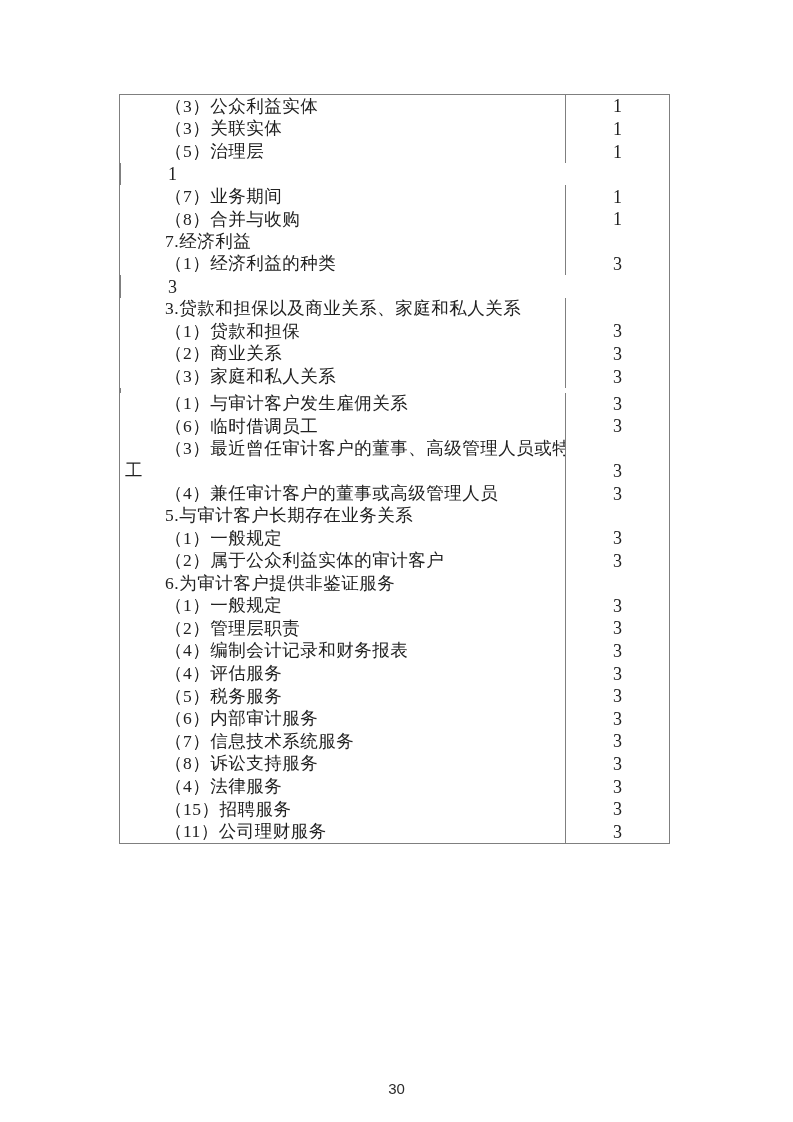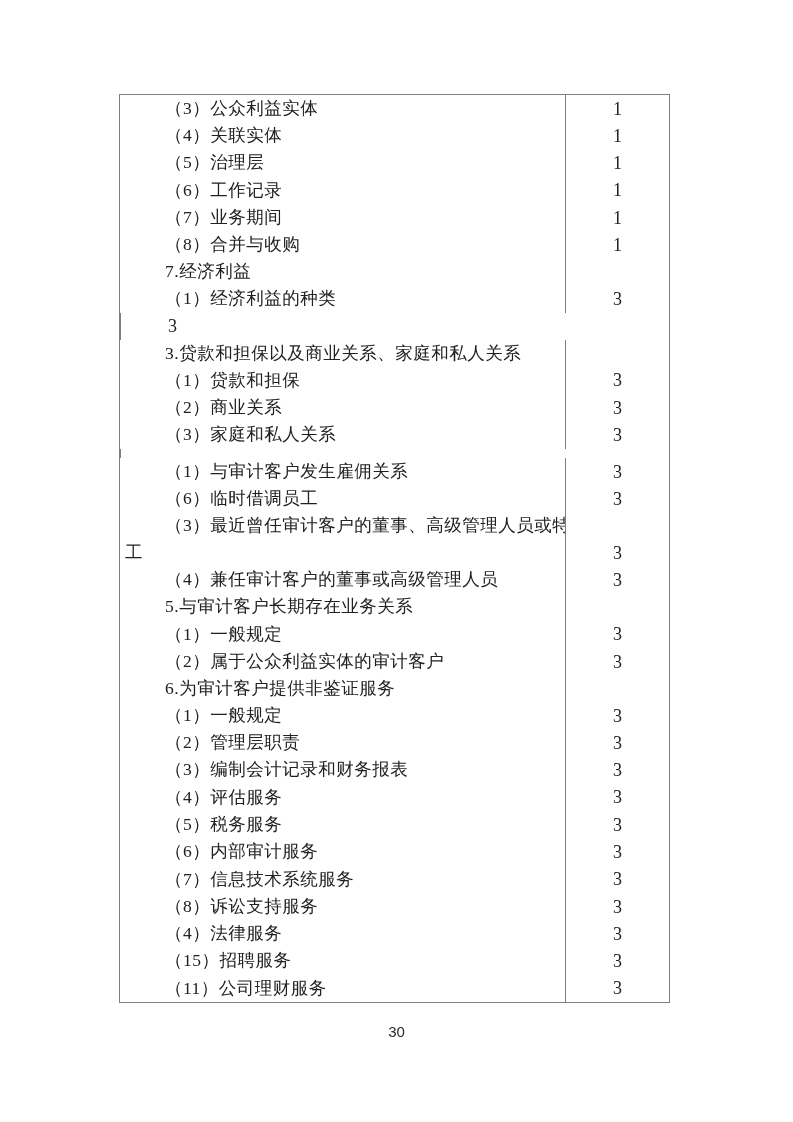--- a/index.html
+++ b/index.html
@@ -20,7 +20,7 @@
     left: 119px;
     top: 94px;
     width: 551px;
-    height: 909px;
+    height: 750px;
     box-sizing: border-box;
     border: 1px solid #7f7f7f;
     display: flex;

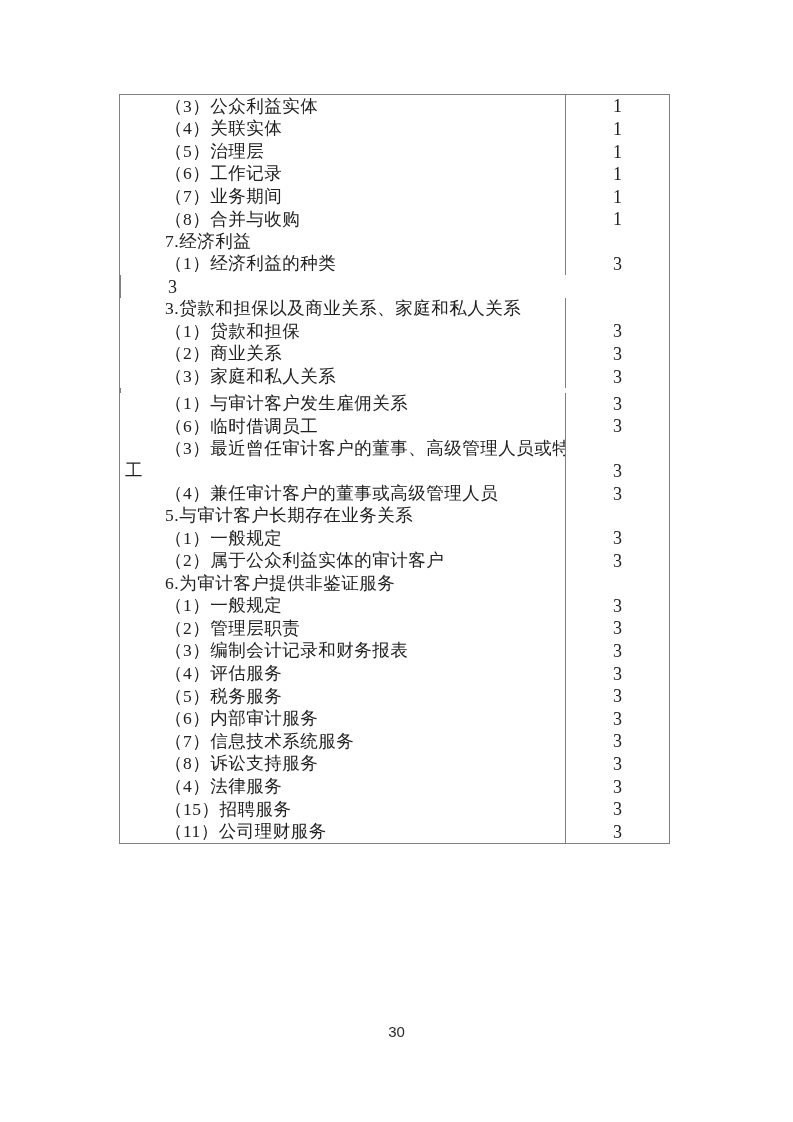--- a/index.html
+++ b/index.html
@@ -77,7 +77,7 @@
   </div>
 
   <div class="trow">
-    <div class="cell-topic indent">（4）关联实体</div>
+    <div class="cell-topic indent">（3）关联实体</div>
     <div class="cell-value">1</div>
   </div>
 

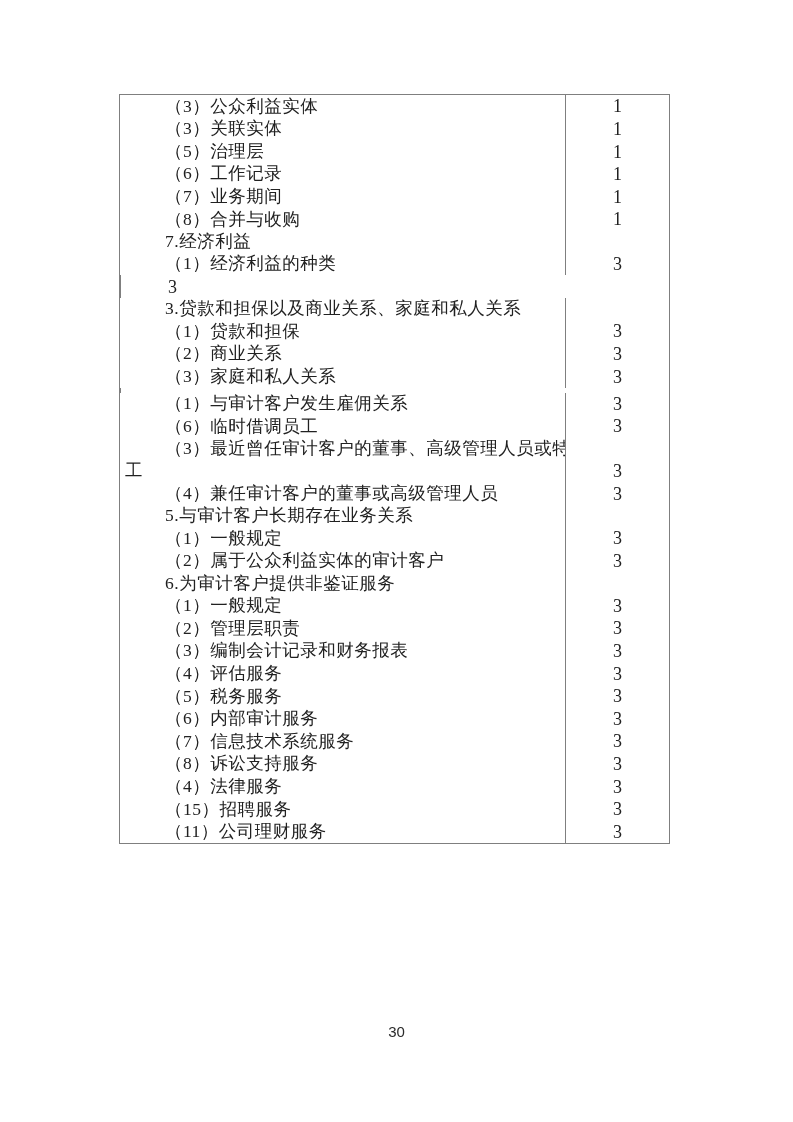--- a/index.html
+++ b/index.html
@@ -87,7 +87,6 @@
   </div>
 
   <div class="trow">
-    <div class="cell-topic indent">（6）工作记录</div>
     <div class="cell-value">1</div>
   </div>
 

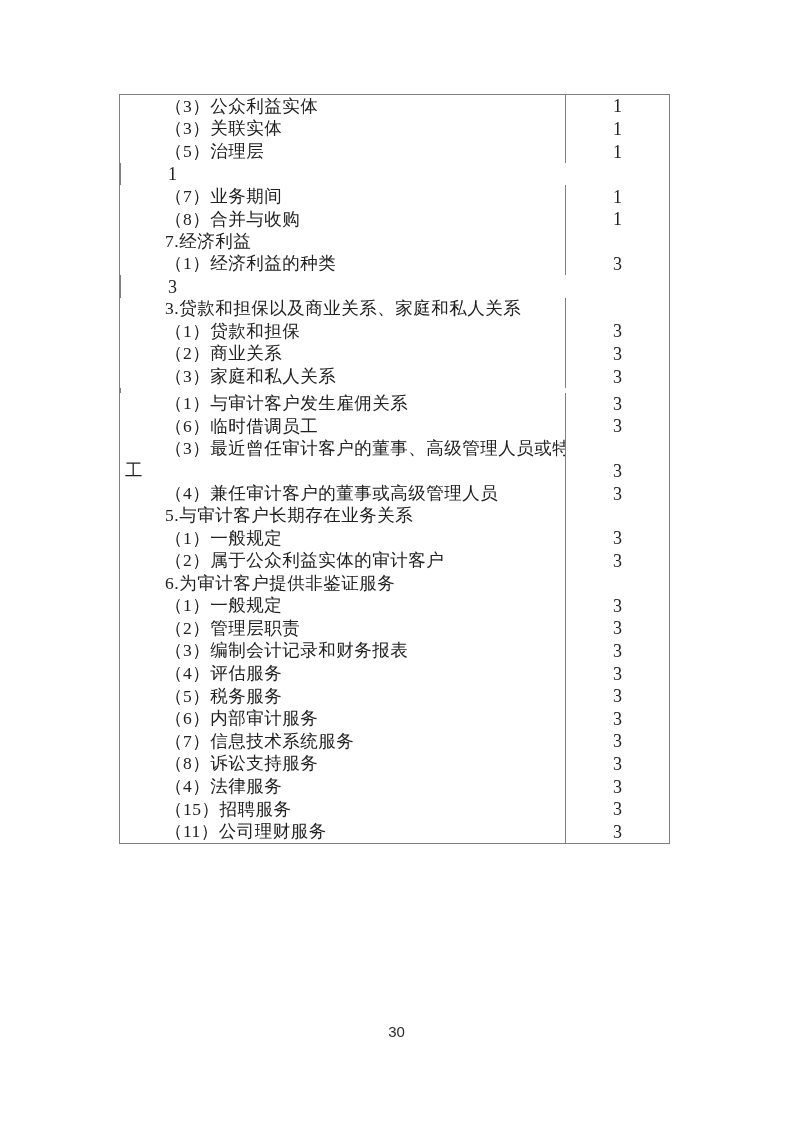--- a/index.html
+++ b/index.html
@@ -194,7 +194,7 @@
   </div>
 
   <div class="trow">
-    <div class="cell-topic indent">（3）编制会计记录和财务报表</div>
+    <div class="cell-topic indent">（4）编制会计记录和财务报表</div>
     <div class="cell-value">3</div>
   </div>
 

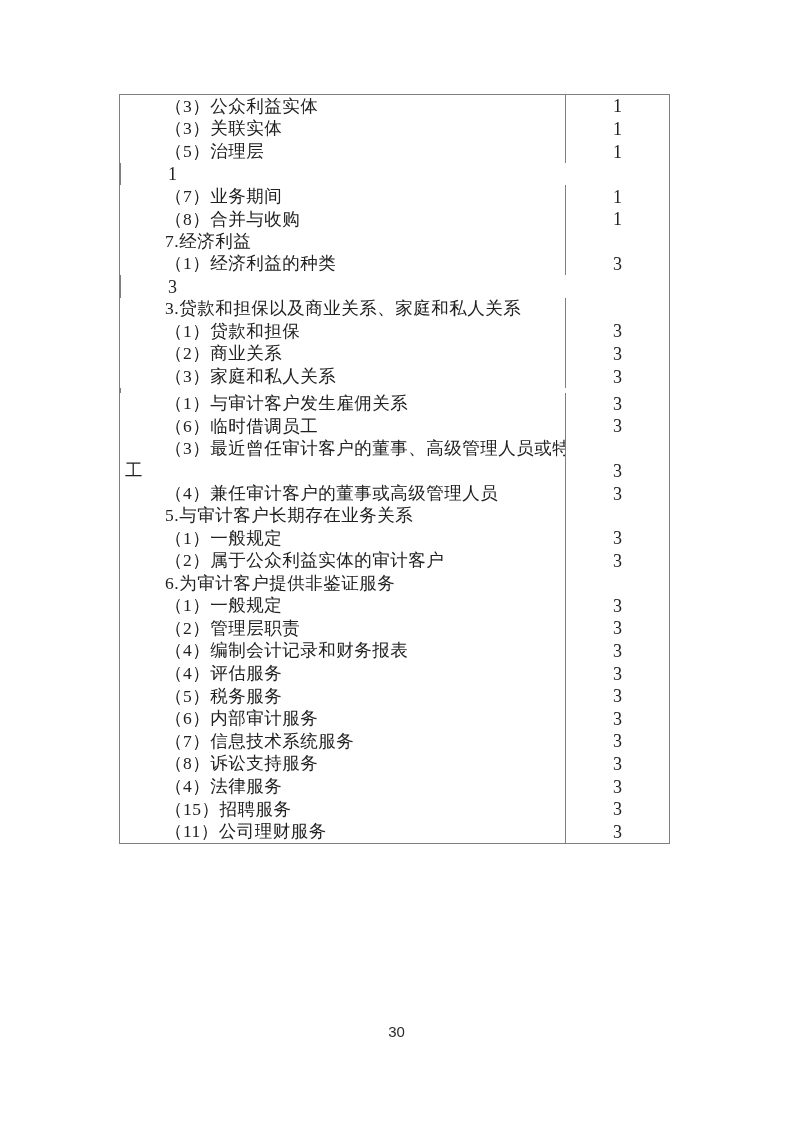--- a/index.html
+++ b/index.html
@@ -58,7 +58,7 @@
   }
   .page-footer {
     position: absolute;
-    top: 1023px;
+    top: 1080px;
     left: 0;
     width: 100%;
     text-align: center;

